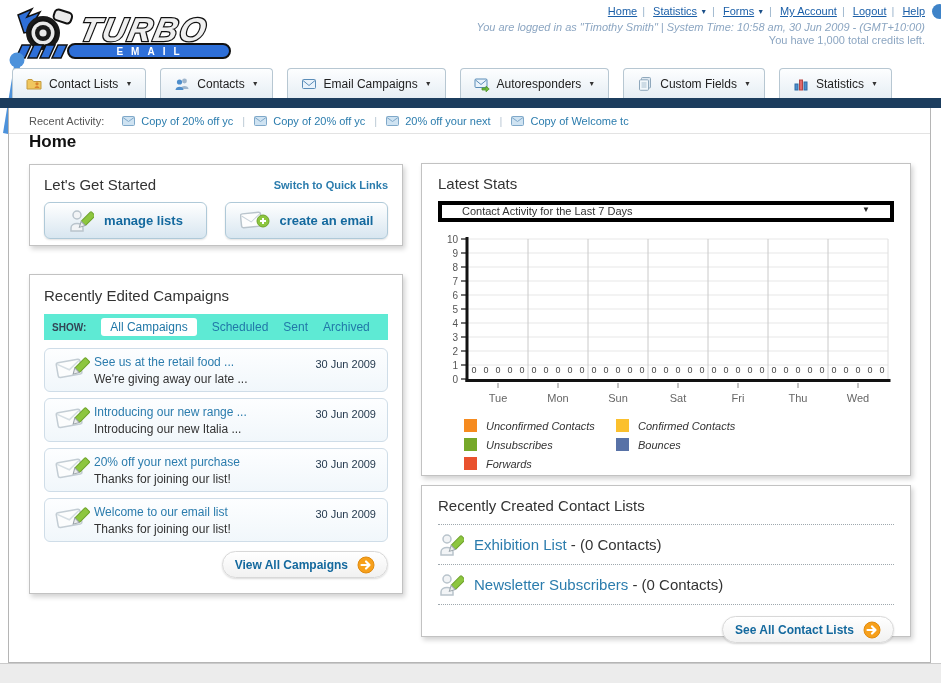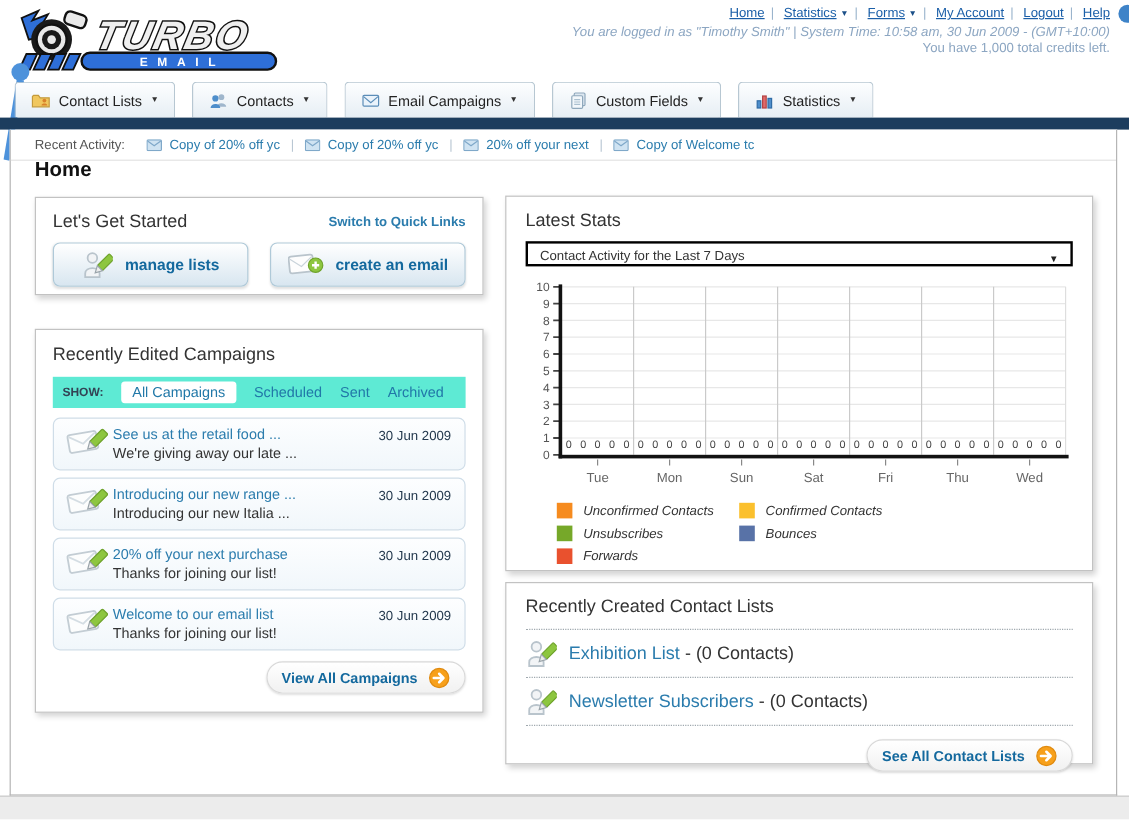--- a/index.html
+++ b/index.html
@@ -164,6 +164,15 @@
       <path d="M2 4.5 L8 9.5 L14 4.5" fill="none" stroke="#5B8DB8"></path>
     </svg>
     <span>Email Campaigns</span>
+    <span class="caret">▼</span>
+  </div>
+  <div class="nav-tab">
+    <svg width="16" height="16" viewBox="0 0 16 16">
+      <rect x="1" y="3" width="12" height="8.5" rx="1" fill="#EAF3FB" stroke="#5B8DB8"></rect>
+      <path d="M1.5 4 L7 8.5 L12.5 4" fill="none" stroke="#5B8DB8"></path>
+      <path d="M8 12 h4 v-1.8 l3.2 2.8 -3.2 2.8 v-1.8 h-4 Z" fill="#6DBB3C" stroke="#4E9427" stroke-width="0.8"></path>
+    </svg>
+    <span>Autoresponders</span>
     <span class="caret">▼</span>
   </div>
   <div class="nav-tab">

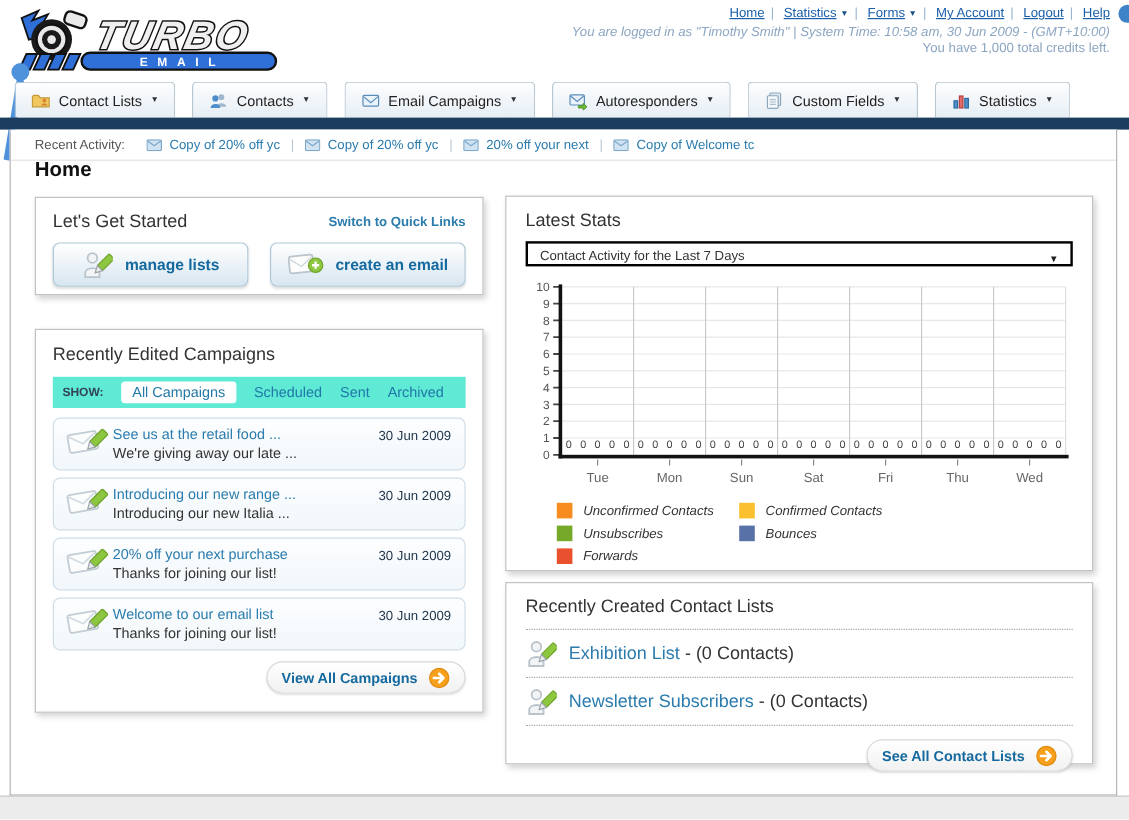--- a/index.html
+++ b/index.html
@@ -83,8 +83,8 @@
     box-shadow:0 1px 2px rgba(0,0,0,.15); font-size:12px; font-weight:bold; color:#14699E; cursor:pointer; }
 
   
-  .stats-dd { margin-top:8px; height:21px; border:2px solid #000000; background:#fff; cursor:pointer;
-    display:flex; align-items:flex-end; justify-content:space-between; padding:0 10px; font-size:11px; color:#333; }
+  .stats-dd { margin-top:8px; height:21px; border:4px solid #000000; background:#fff; cursor:pointer;
+    display:flex; align-items:flex-start; justify-content:space-between; padding:0 20px; font-size:11px; color:#333; }
   .stats-dd .caret { font-size:8px; color:#222; }
   #stats-chart { display:block; margin-top:5px; }
   .legend { margin:0 0 0 26px; display:flex; flex-wrap:wrap; }

